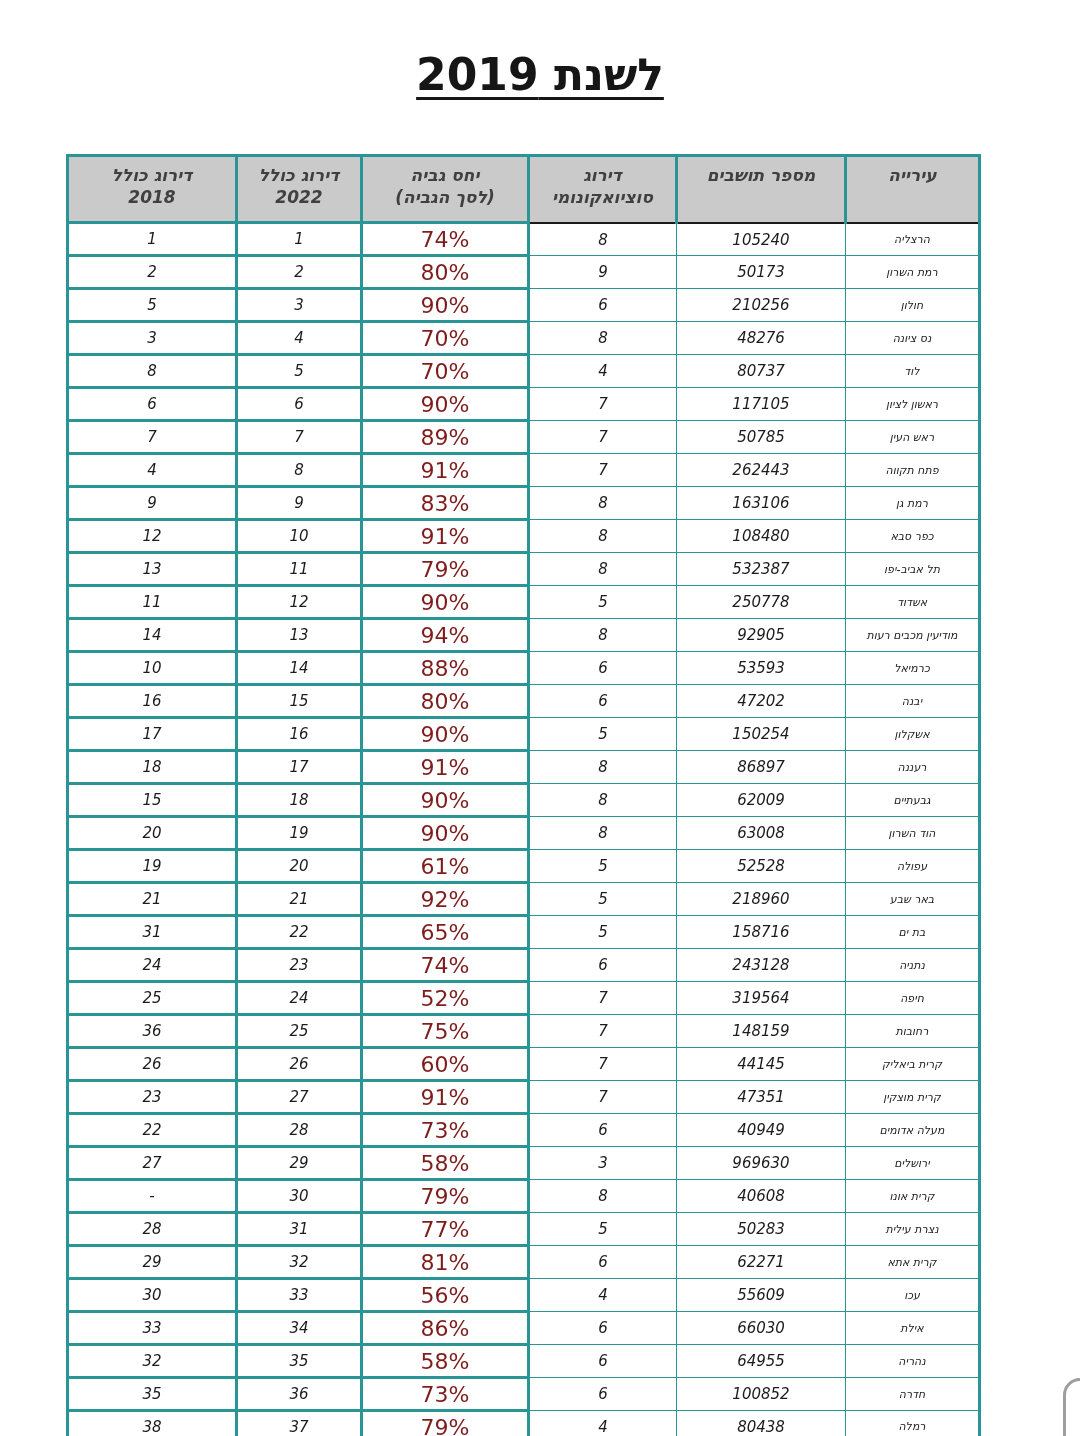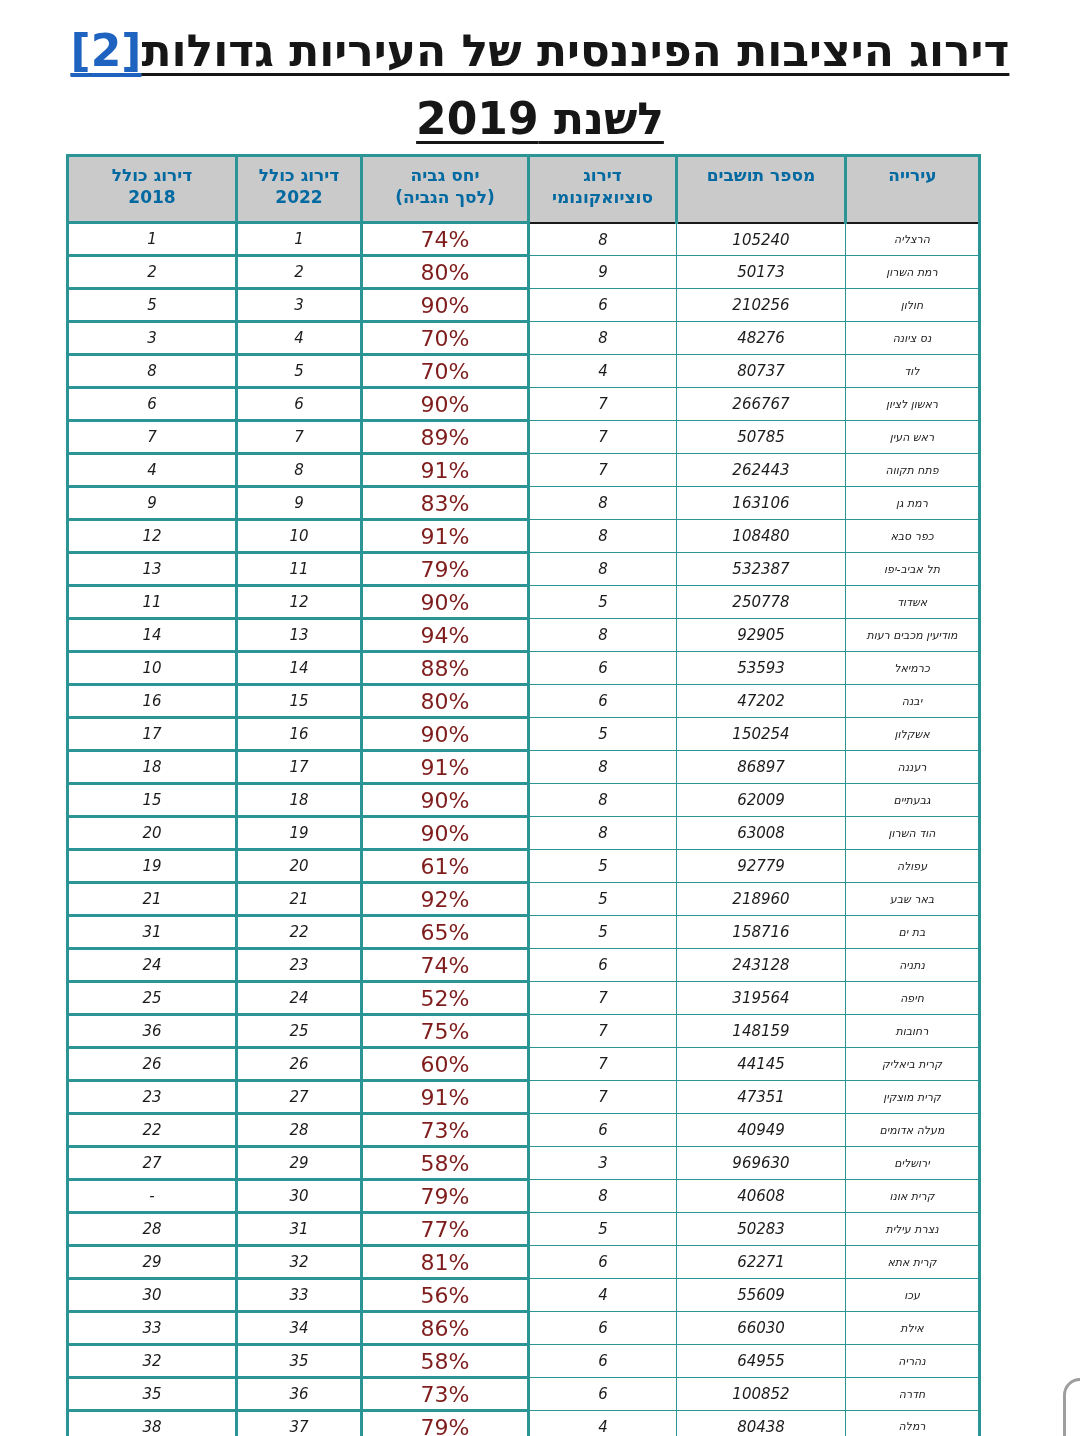--- a/index.html
+++ b/index.html
@@ -122,7 +122,6 @@
 <div class="page">
 
   <h1 class="title-block">
-    <span class="title-line1"><span>דירוג היציבות הפיננסית של העיריות גדולות</span><span class="footnote-ref">[2]</span></span>
     <span class="title-line2">לשנת 2019</span>
   </h1>
 

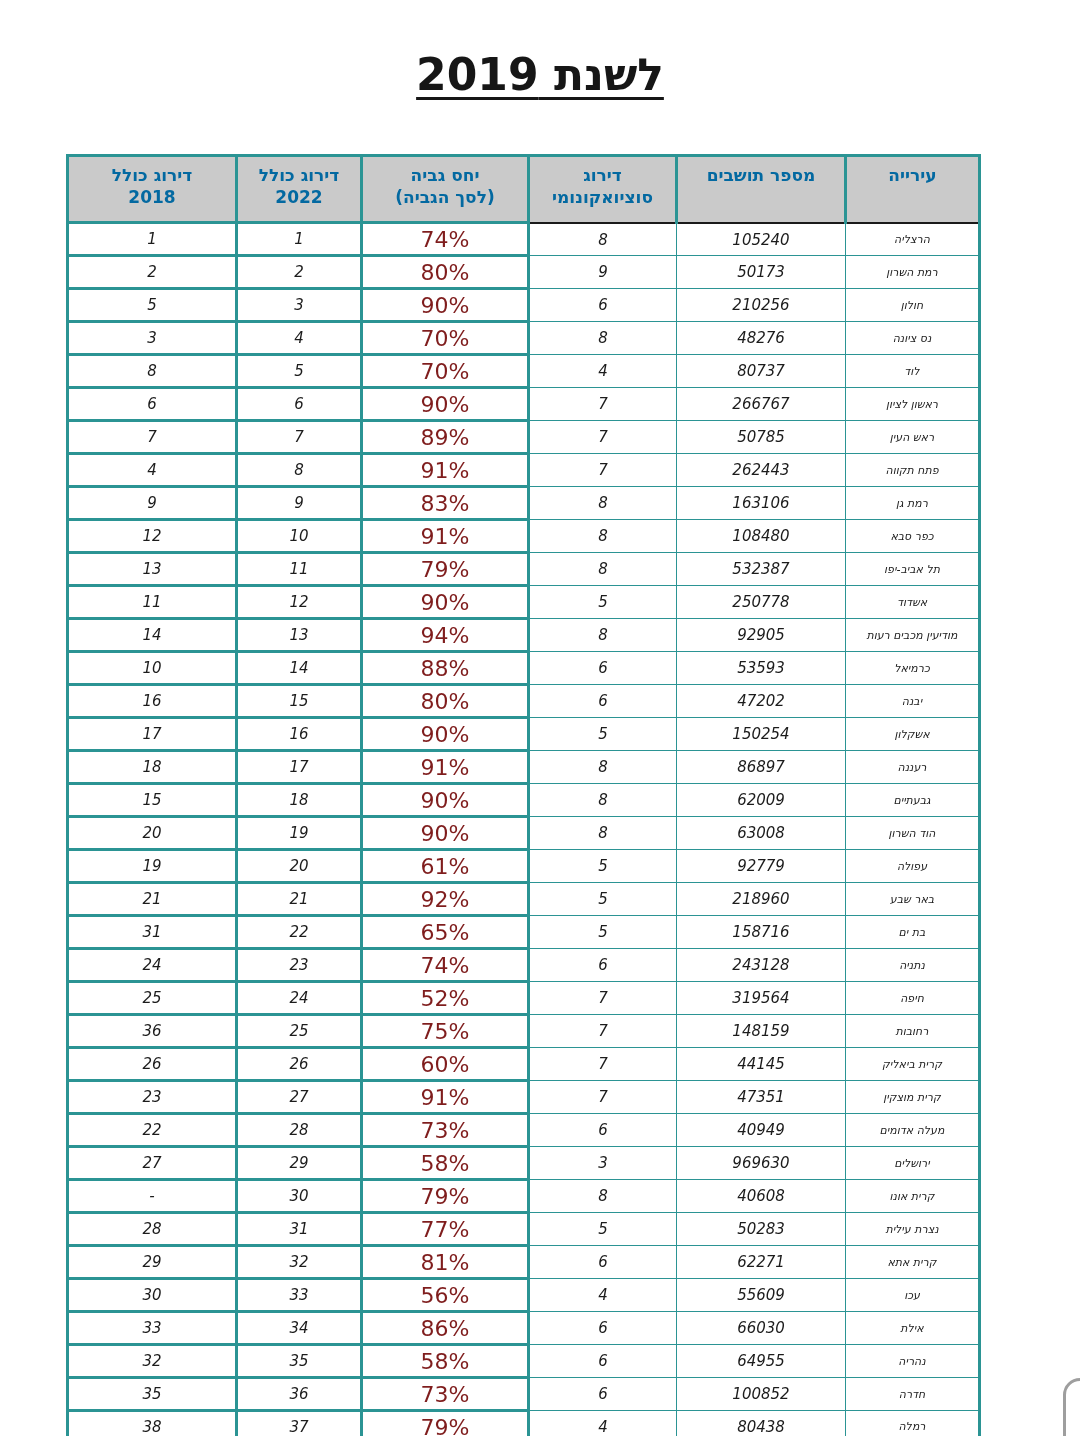--- a/index.html
+++ b/index.html
@@ -70,7 +70,8 @@
 
   th {
     background: #cacaca;
-    color: #0369a1;
+    color: #404040;
+    font-style: italic;
     font-weight: 600;
     font-size: 17px;
     height: 56px;

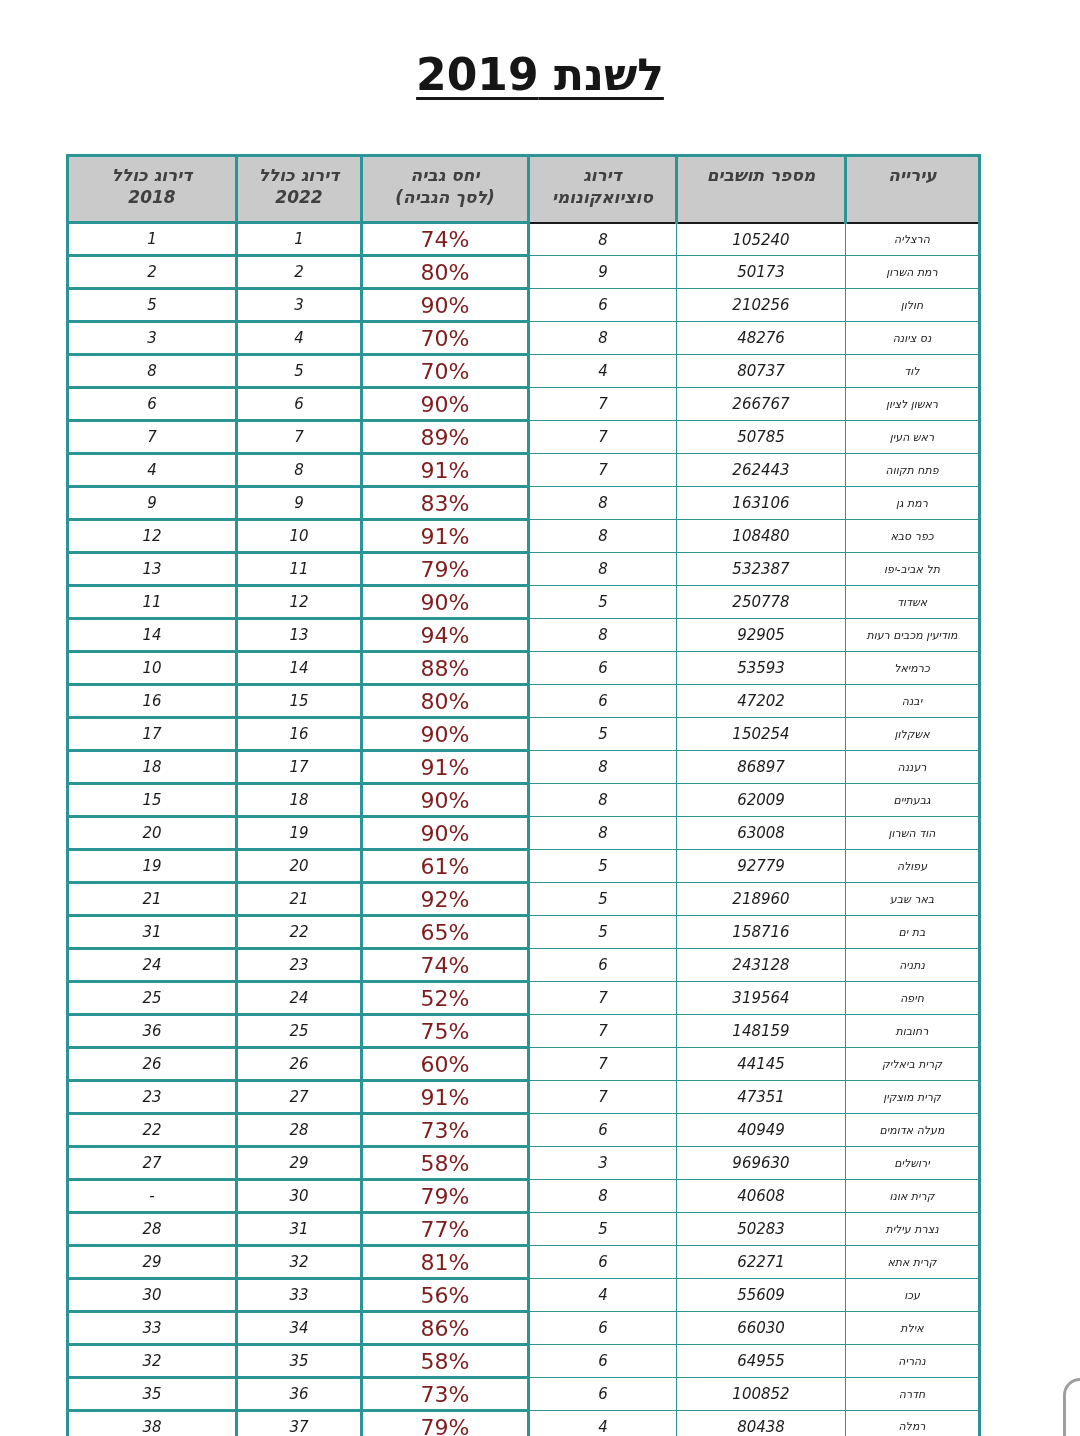--- a/index.html
+++ b/index.html
@@ -207,7 +207,7 @@
           </tr>
           <tr>
             <td class="col-city">ראשון לציון</td>
-            <td class="col-population">266767</td>
+            <td class="col-population">117105</td>
             <td class="col-socio_rank">7</td>
             <td class="col-collection_ratio">90%</td>
             <td class="col-rank_2019">6</td>

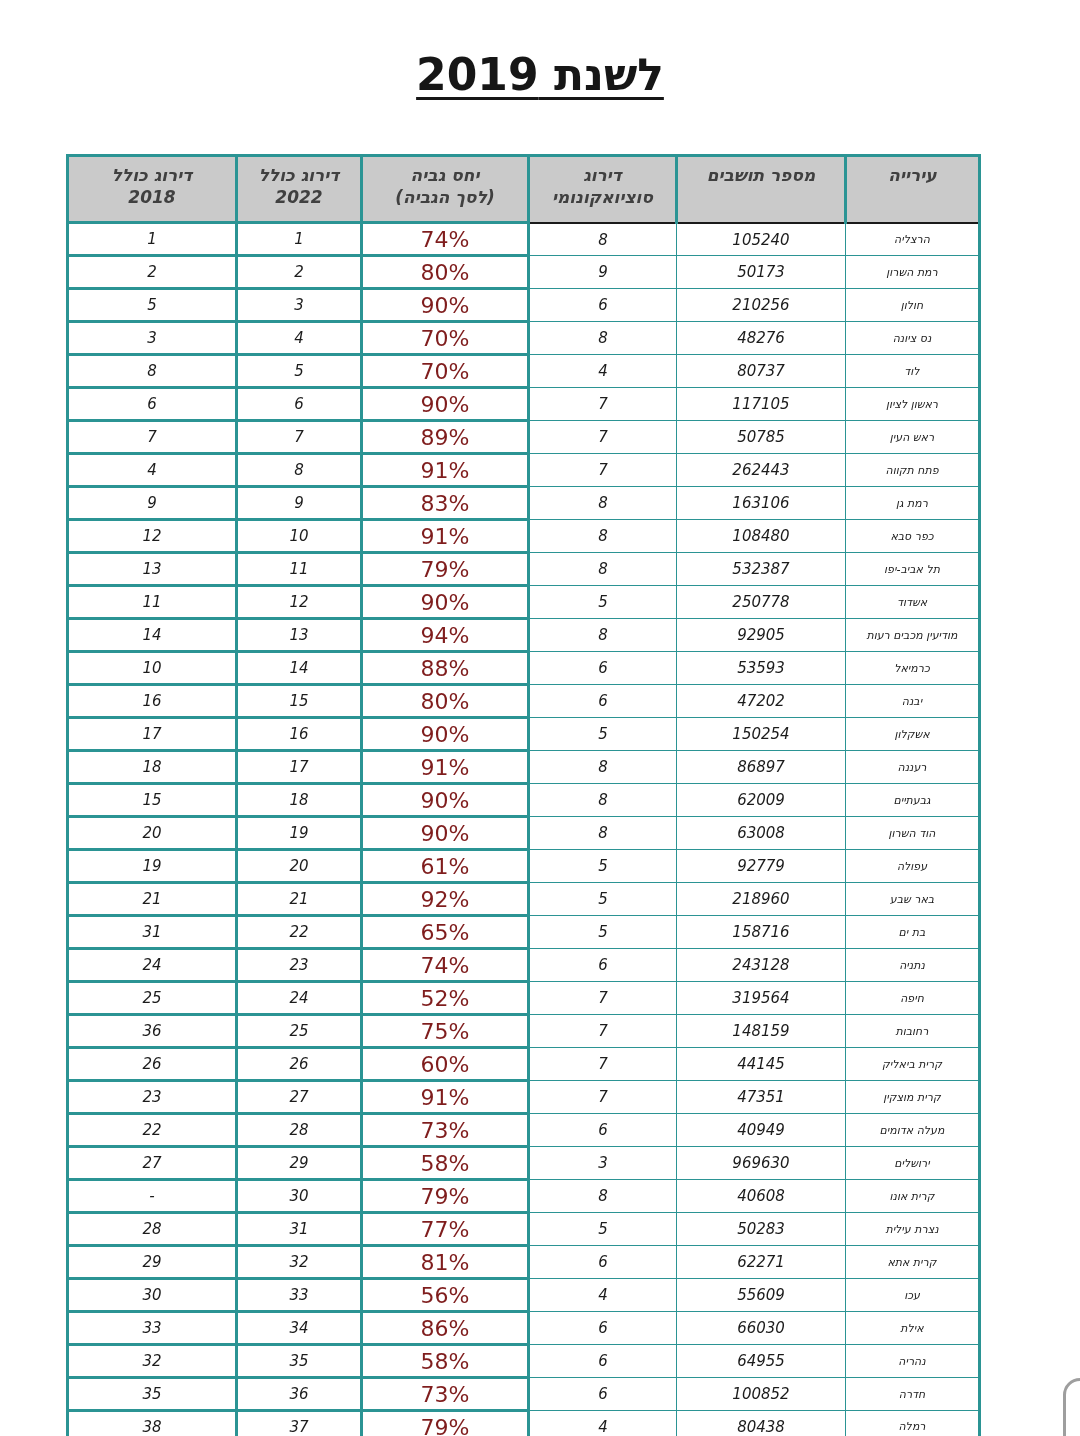--- a/index.html
+++ b/index.html
@@ -319,7 +319,7 @@
           </tr>
           <tr>
             <td class="col-city">עפולה</td>
-            <td class="col-population">92779</td>
+            <td class="col-population">52528</td>
             <td class="col-socio_rank">5</td>
             <td class="col-collection_ratio">61%</td>
             <td class="col-rank_2019">20</td>

